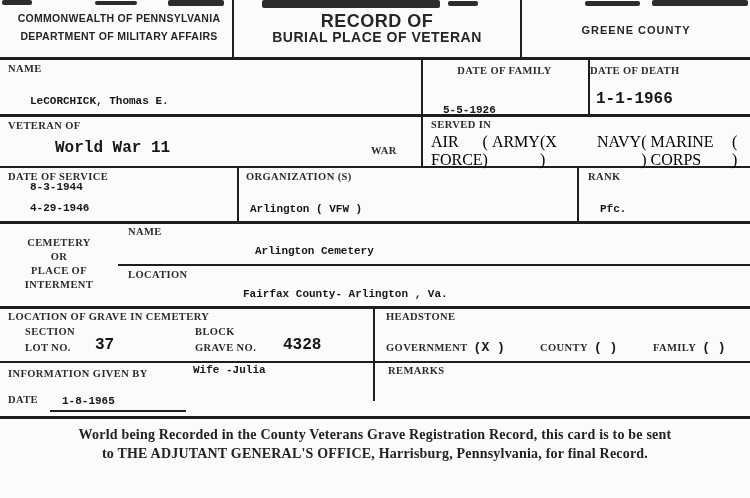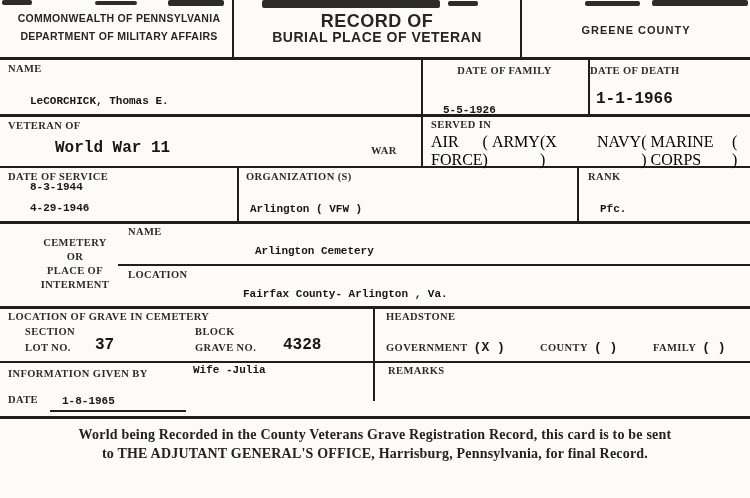--- a/index.html
+++ b/index.html
@@ -43,7 +43,7 @@
   .branch-row{display:flex; justify-content:space-between; align-items:baseline;}
   .cem-label{position:absolute; width:118px; text-align:center;
     font-family:"Liberation Serif", serif; font-weight:700; font-size:10.5px;
-    letter-spacing:.4px; color:#2b2b2b; line-height:14px;margin-left:16px;}
+    letter-spacing:.4px; color:#2b2b2b; line-height:14px;}
   .footer-line{
     position:absolute; width:750px; text-align:center;
     font-family:"Liberation Serif", serif; font-weight:700;

